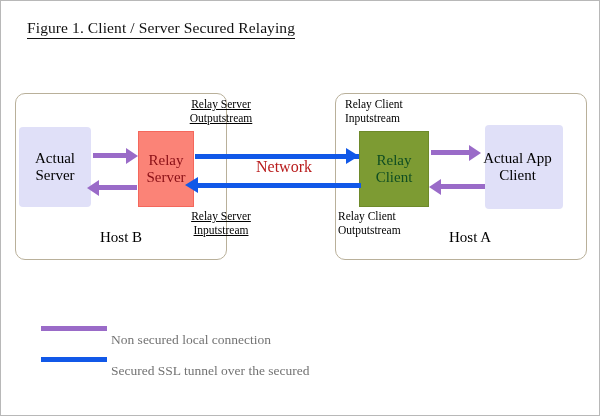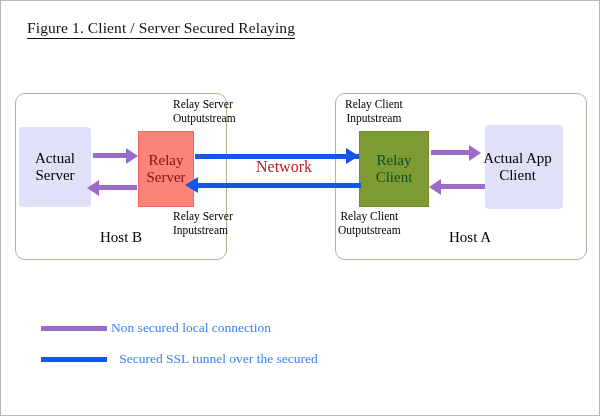--- a/index.html
+++ b/index.html
@@ -19,7 +19,7 @@
     box-sizing: border-box;
     overflow: hidden;
   }
-  .abs { position: absolute; text-align: center; }
+  .abs { position: absolute; }
 
   
   #figure-title {

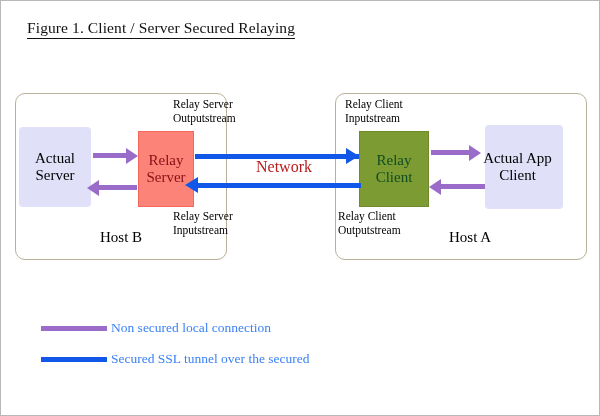--- a/index.html
+++ b/index.html
@@ -95,7 +95,7 @@
     line-height: 1.22;
     white-space: nowrap;
   }
-  .stream-label.center { text-align: left; }
+  .stream-label.center { text-align: center; text-decoration: underline; }
   #relay-server-out-label { left: 172px; top: 96px;  width: 96px; }
   #relay-server-in-label  { left: 172px; top: 208px; width: 96px; }
   #relay-client-in-label  { left: 344px; top: 96px; }

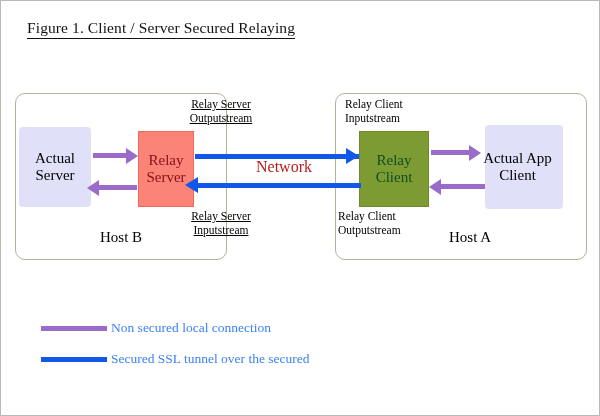--- a/index.html
+++ b/index.html
@@ -150,8 +150,9 @@
   #legend-swatch-ssl   { left: 40px; top: 356px; width: 66px; }
   .legend-text {
     font-size: 13.5px;
-    color: #3b82f6;
+    color: #737373;
     line-height: 1.28;
+    margin-top: 12px;
   }
   #legend-text-local { left: 110px; top: 318px; white-space: nowrap; }
   #legend-text-ssl   { left: 110px; top: 349px; width: 215px; }

